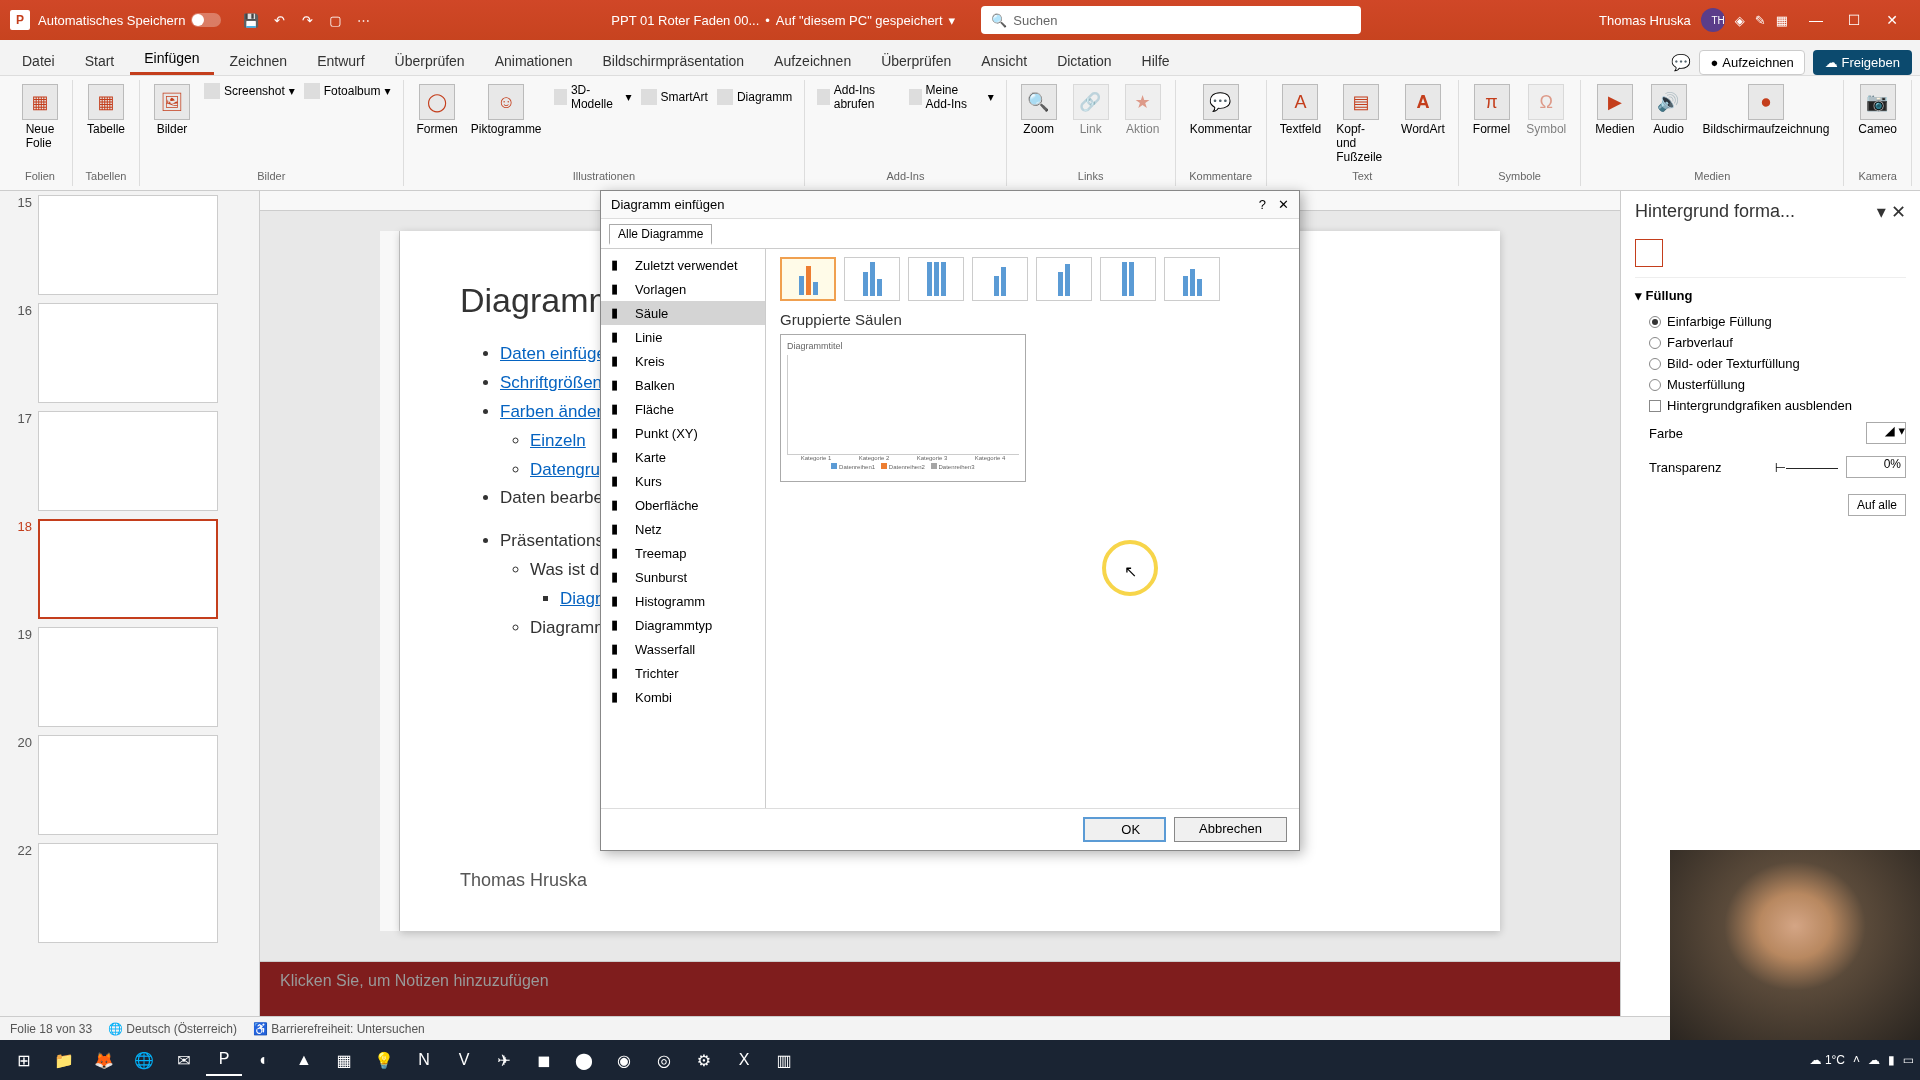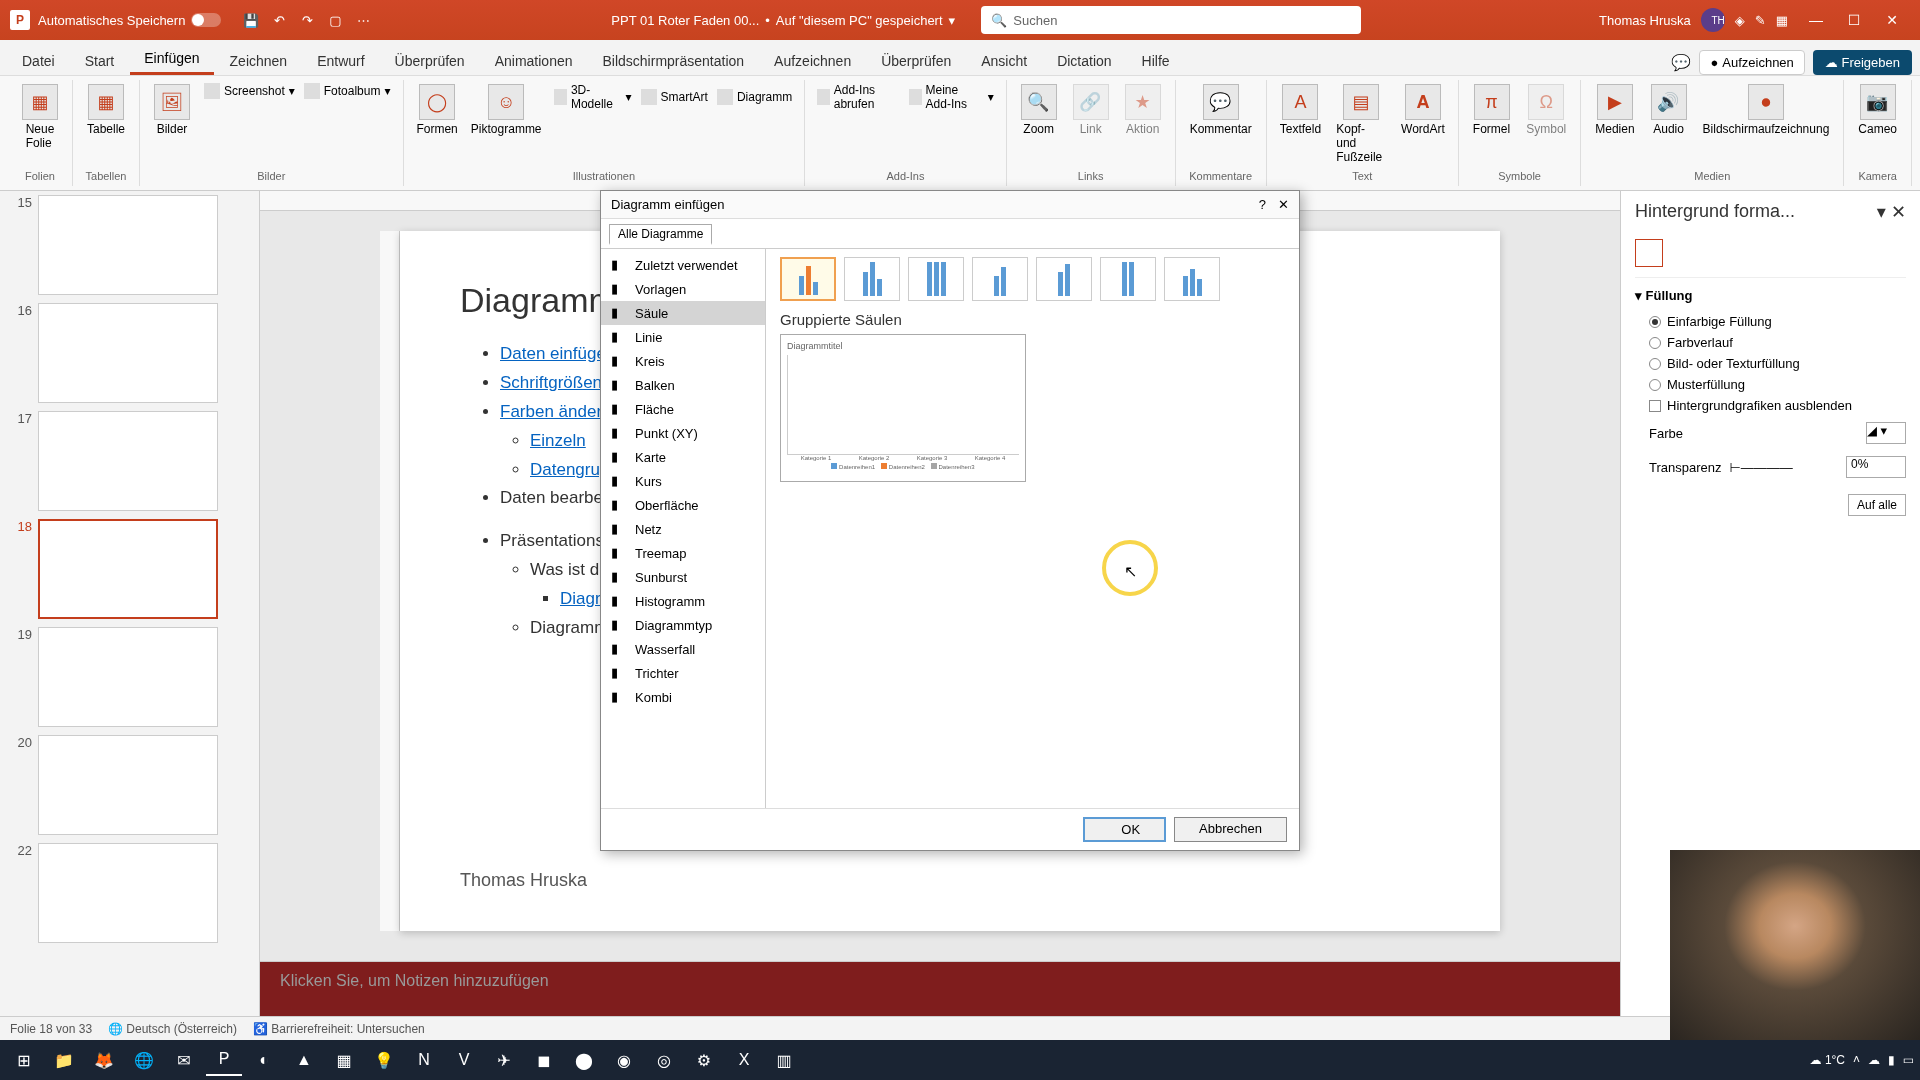--- a/index.html
+++ b/index.html
@@ -73,7 +73,7 @@
 .radio { width: 12px; height: 12px; border: 1px solid #888; border-radius: 50%; }
 .radio.checked::after { content: ''; display: block; width: 6px; height: 6px; background: #333; border-radius: 50%; margin: 2px; }
 .checkbox { width: 12px; height: 12px; border: 1px solid #888; }
-.prop-row { display: flex; align-items: center; justify-content: space-between; padding: 6px 0 6px 14px; font-size: 13px; }
+.prop-row { display: flex; align-items: center; justify-content: space-between; padding: 6px 0 6px 14px; font-size: 13px; text-align: right; }
 .color-btn { width: 40px; height: 22px; border: 1px solid #aaa; background: #fff; }
 .spinner { width: 60px; height: 22px; border: 1px solid #aaa; padding: 0 4px; font-size: 12px; }
 .apply-btn { border: 1px solid #aaa; padding: 3px 8px; font-size: 12px; margin-top: 10px; }

